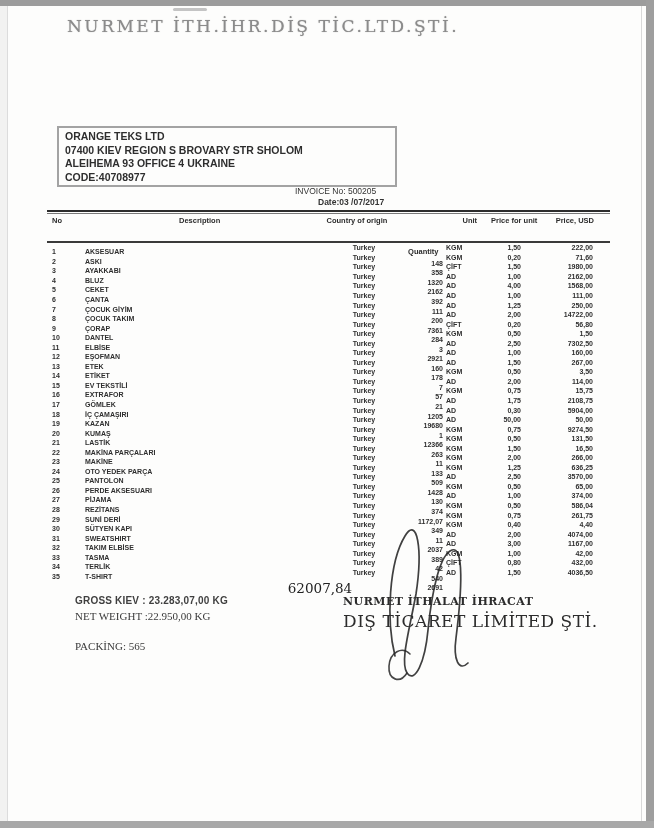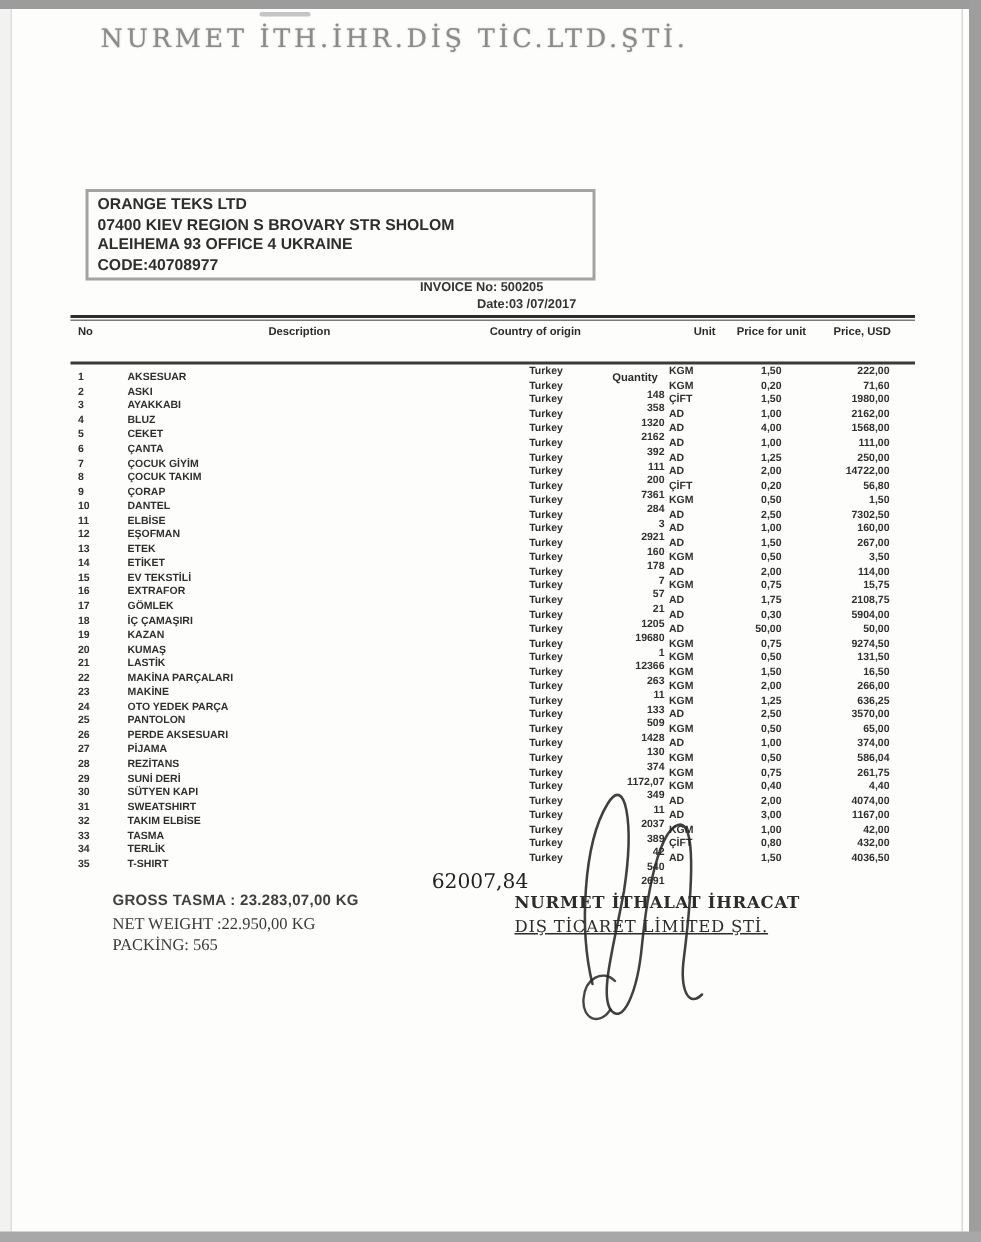--- a/index.html
+++ b/index.html
@@ -27,7 +27,7 @@
   .buyer-box div{font-weight:bold;font-size:10.5px;line-height:13.5px;color:#2e2e2e;}
 
   
-  .inv-no{position:absolute;left:280px;top:186px;font-size:8.5px;font-weight:bold;color:#333;}
+  .inv-no{position:absolute;left:295px;top:186px;font-size:8.5px;font-weight:normal;color:#333;}
   .inv-date{position:absolute;left:318px;top:197px;font-size:8.5px;font-weight:bold;color:#333;}
 
   

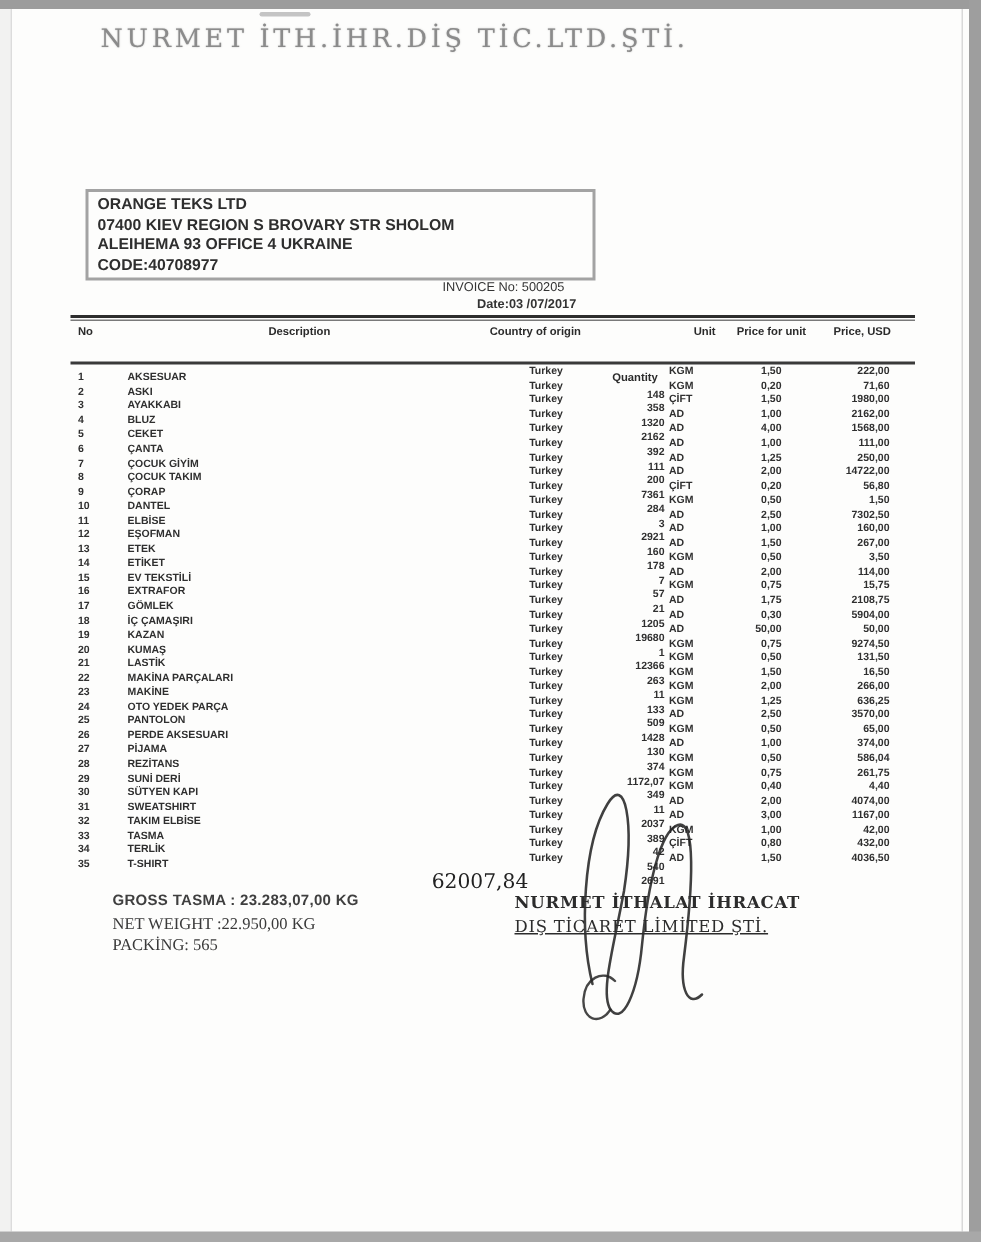--- a/index.html
+++ b/index.html
@@ -434,7 +434,7 @@
   </div>
 
   <div class="footer">
-    <div class="f-gross">GROSS TASMA : 23.283,07,00 KG</div>
+    <div class="f-gross">GROSS KIEV : 23.283,07,00 KG</div>
     <div class="f-net">NET WEIGHT  :22.950,00 KG</div>
     <div class="f-pack">PACKİNG: 565</div>
   </div>

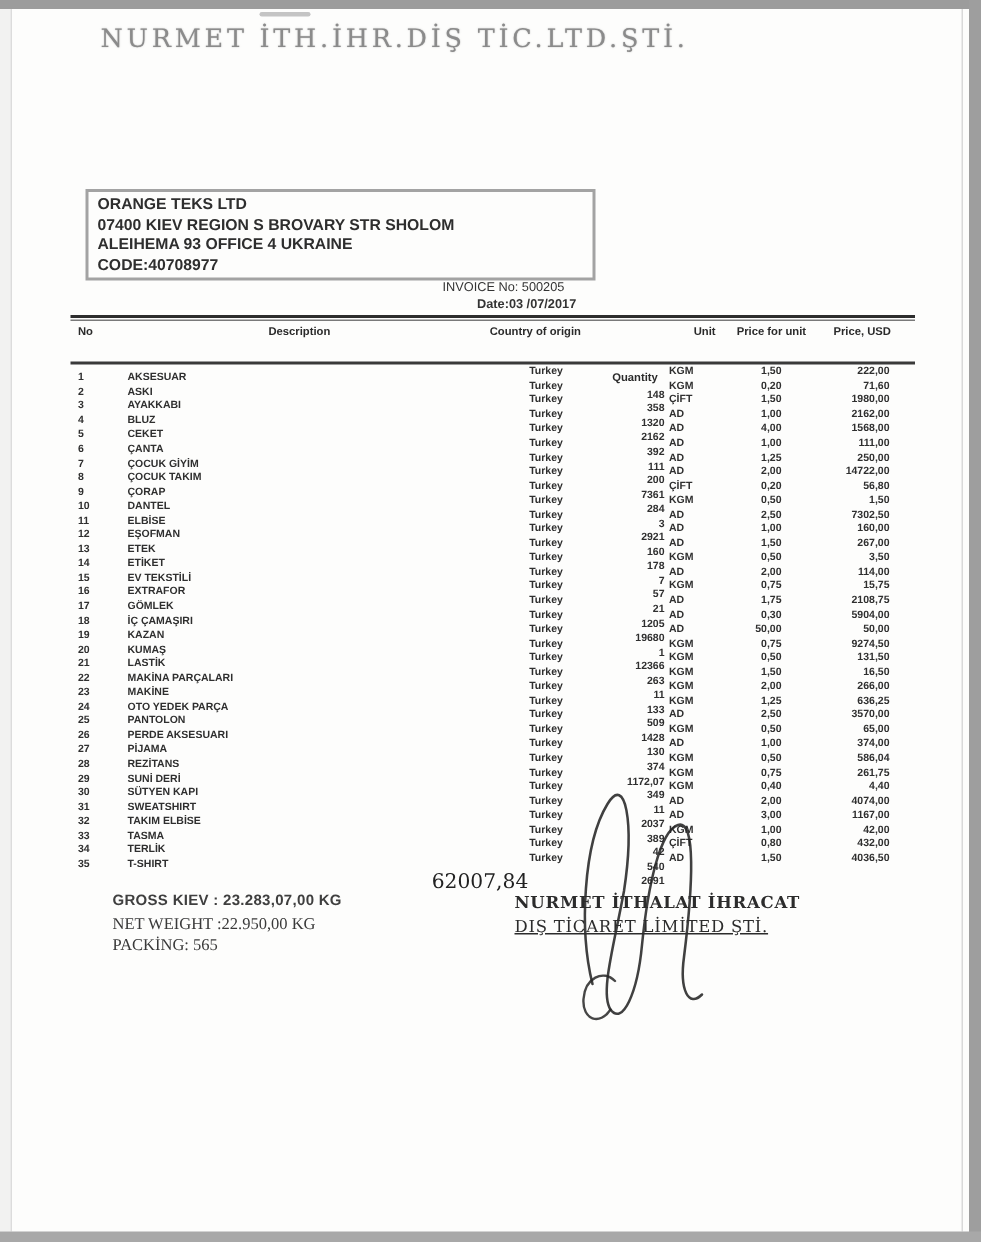--- a/index.html
+++ b/index.html
@@ -55,7 +55,7 @@
   
   .stamp{position:absolute;left:343px;top:595px;font-family:"DejaVu Serif",serif;color:#2c2c2c;}
   .stamp-l1{font-size:11px;font-weight:bold;letter-spacing:.5px;}
-  .stamp-l2{font-size:11px;letter-spacing:.5px;margin-top:3px;text-decoration:underline;}
+  .stamp-l2{font-size:17px;letter-spacing:.5px;margin-top:3px;}
   .signature{position:absolute;left:362px;top:520px;}
 
   

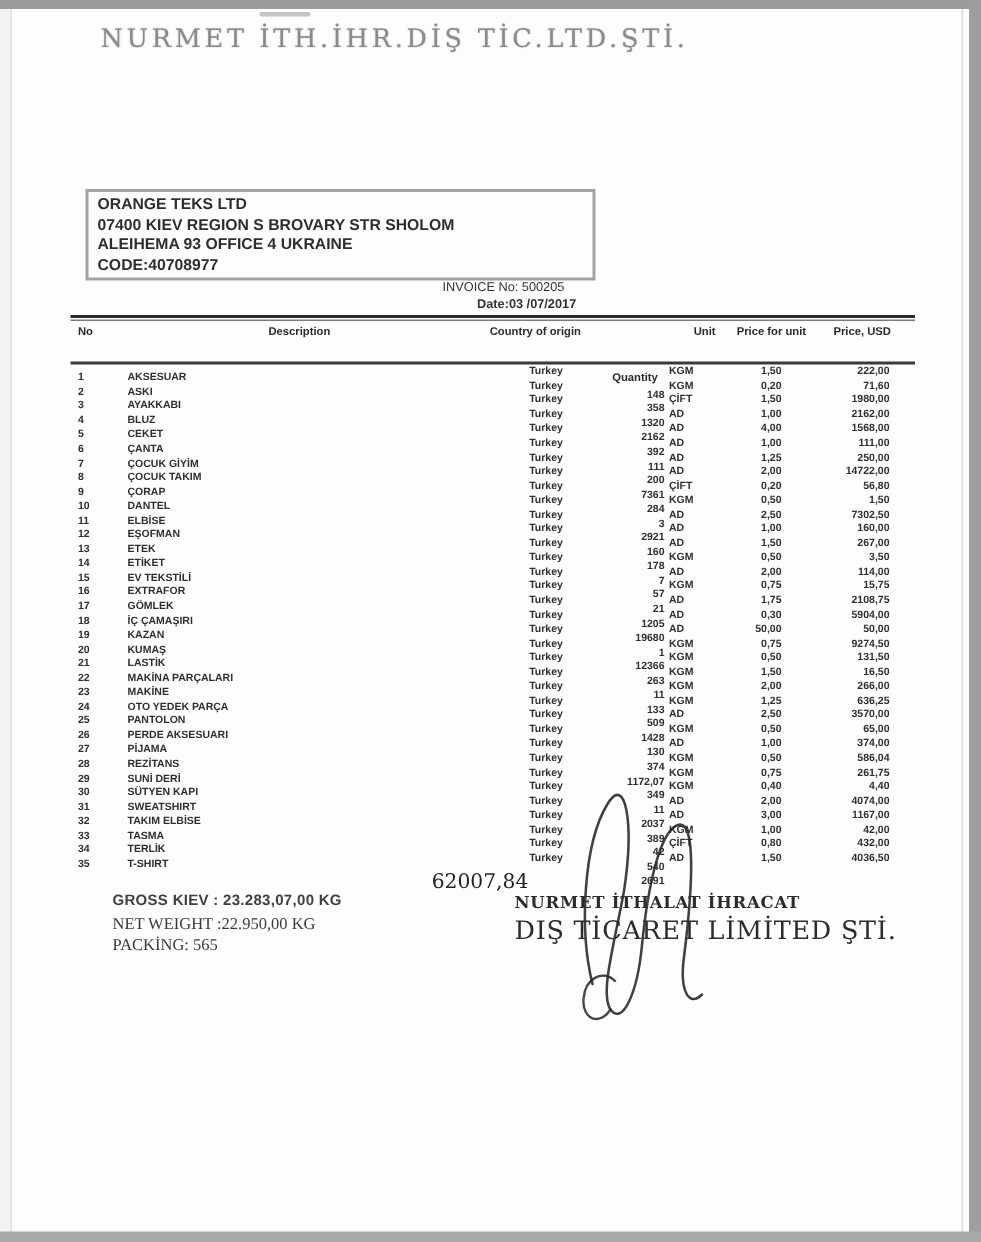--- a/index.html
+++ b/index.html
@@ -62,7 +62,7 @@
   .footer{position:absolute;left:75px;top:595px;color:#3a3a3a;}
   .f-gross{font-size:10px;font-weight:bold;letter-spacing:.2px;color:#3f3f3f;}
   .f-net{font-family:"Liberation Serif",serif;font-size:11px;margin-top:4px;color:#3a3a3a;}
-  .f-pack{font-family:"Liberation Serif",serif;font-size:11px;margin-top:2px;color:#3a3a3a;}
+  .f-pack{font-family:"Liberation Serif",serif;font-size:11px;margin-top:18px;color:#3a3a3a;}
 </style>
 </head>
 <body>

